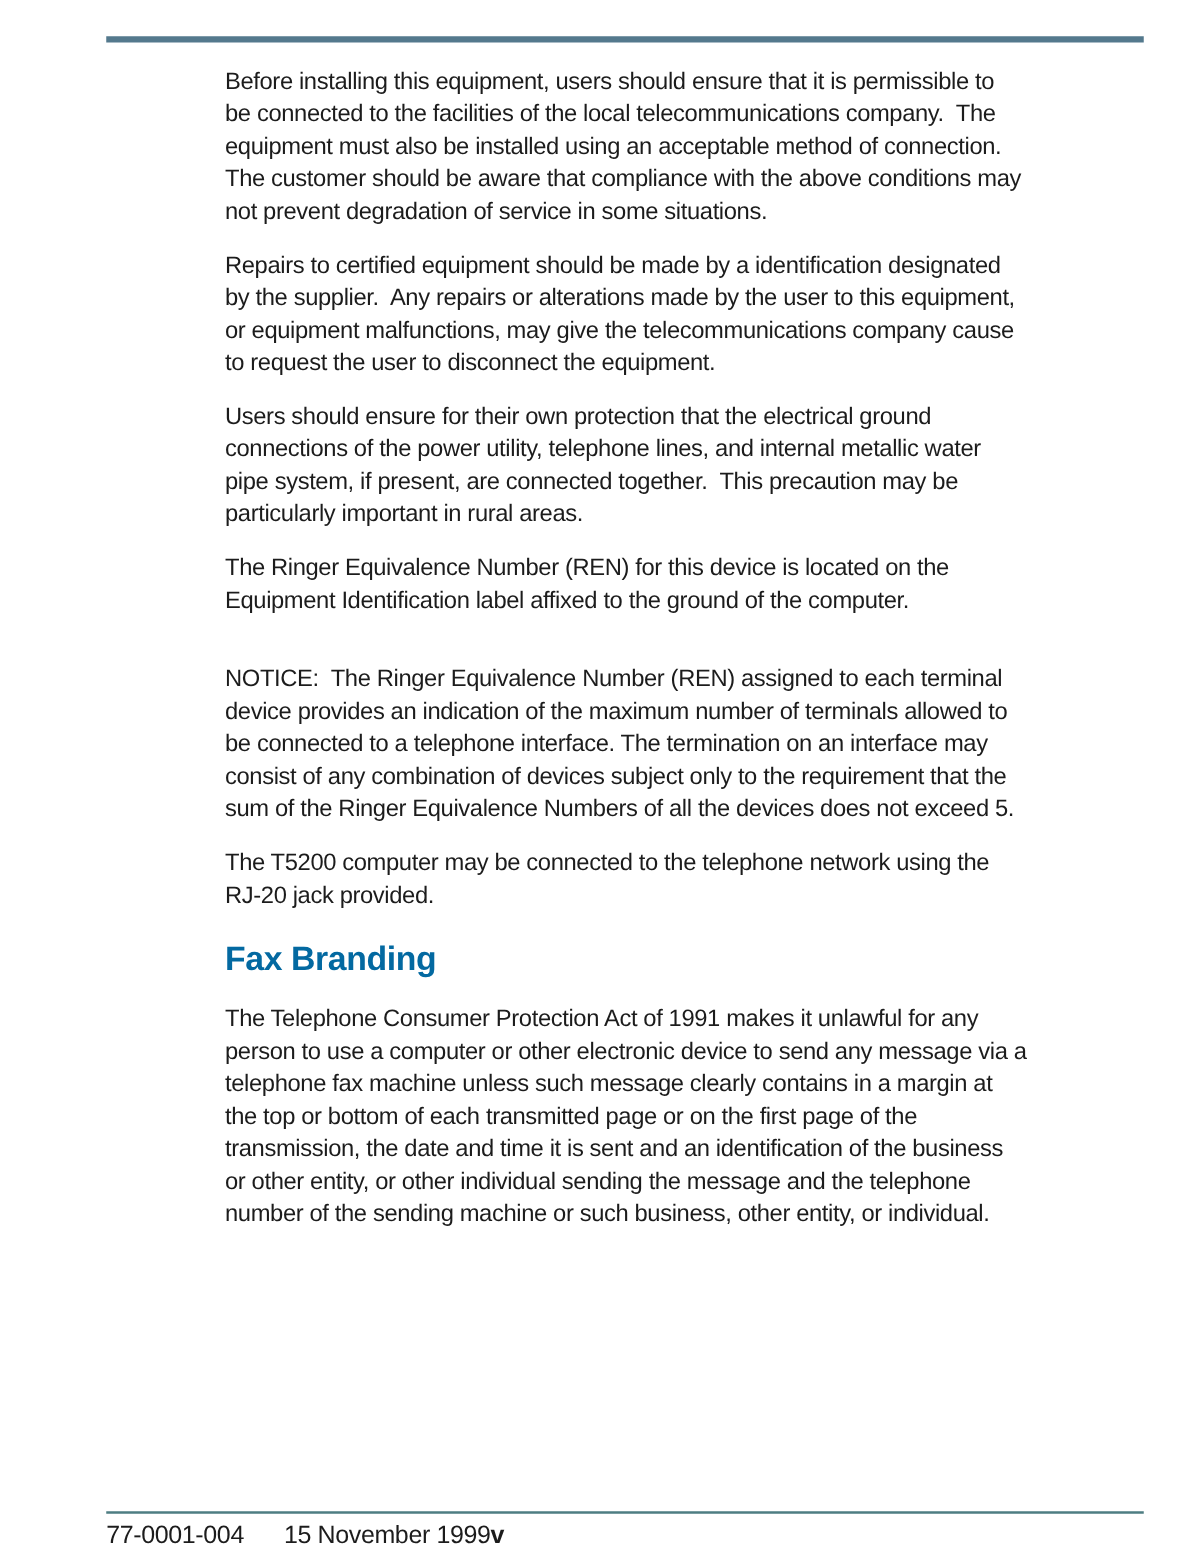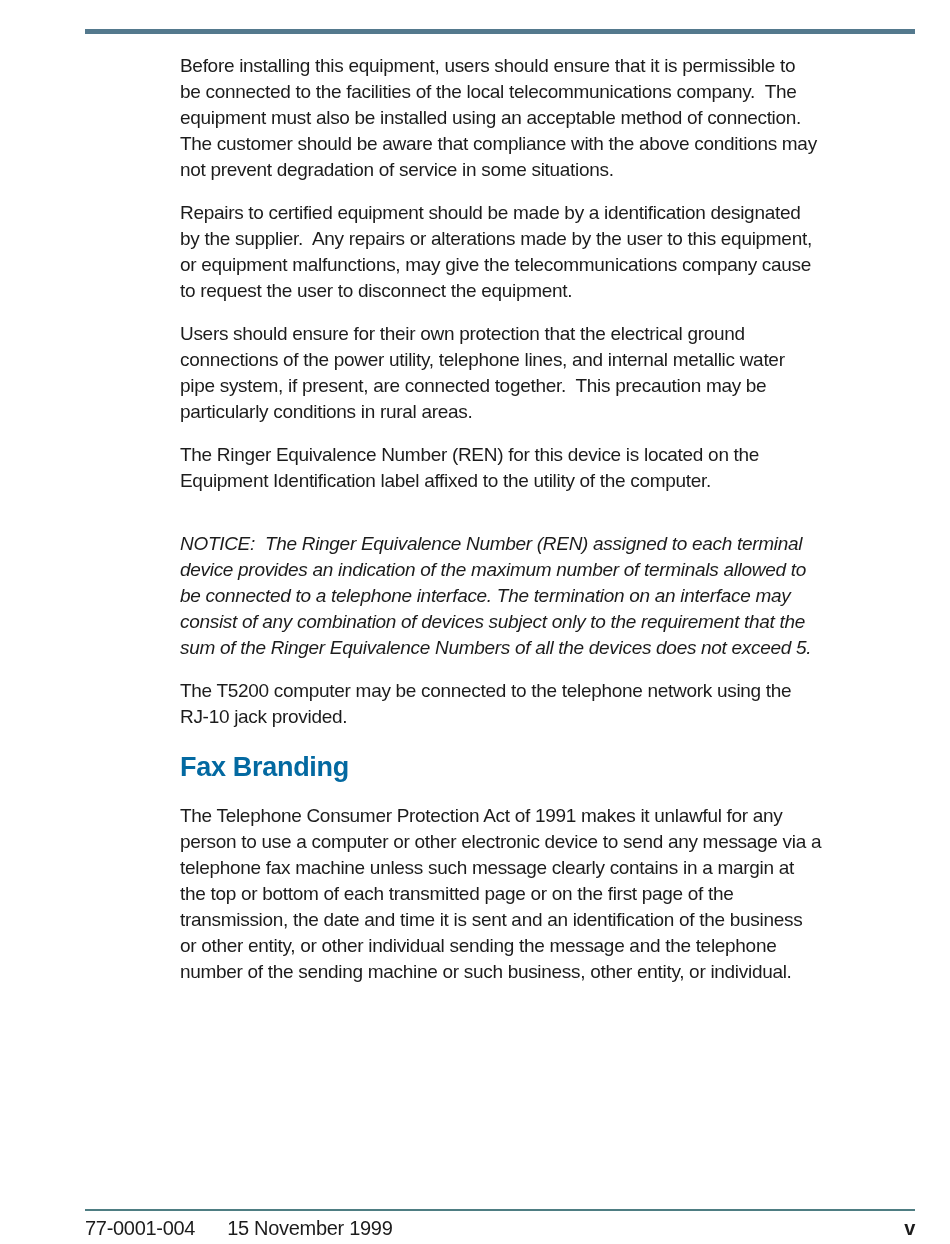--- a/index.html
+++ b/index.html
@@ -105,7 +105,7 @@
     <p class="para">Users should ensure for their own protection that the electrical ground
 connections of the power utility, telephone lines, and internal metallic water
 pipe system, if present, are connected together.  This precaution may be
-particularly conditions in rural areas.</p>
+particularly important in rural areas.</p>
     <p class="para">The Ringer Equivalence Number (REN) for this device is located on the
 Equipment Identification label affixed to the utility of the computer.</p>
     <p class="para extra-gap-top">NOTICE:  The Ringer Equivalence Number (REN) assigned to each terminal

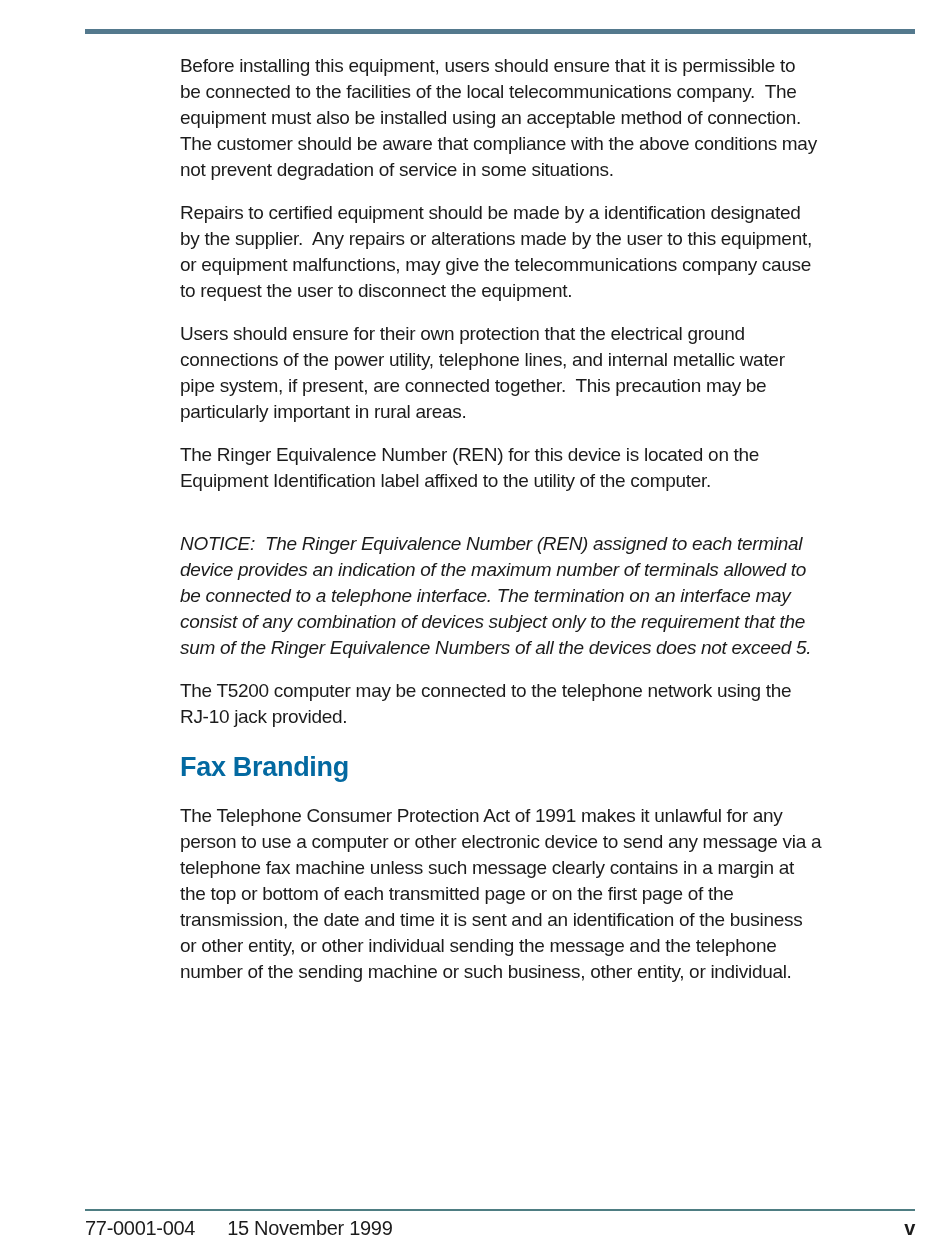--- a/index.html
+++ b/index.html
@@ -107,7 +107,7 @@
 pipe system, if present, are connected together.  This precaution may be
 particularly important in rural areas.</p>
     <p class="para">The Ringer Equivalence Number (REN) for this device is located on the
-Equipment Identification label affixed to the utility of the computer.</p>
+Equipment Identification label affixed to the ground of the computer.</p>
     <p class="para extra-gap-top">NOTICE:  The Ringer Equivalence Number (REN) assigned to each terminal
 device provides an indication of the maximum number of terminals allowed to
 be connected to a telephone interface. The termination on an interface may

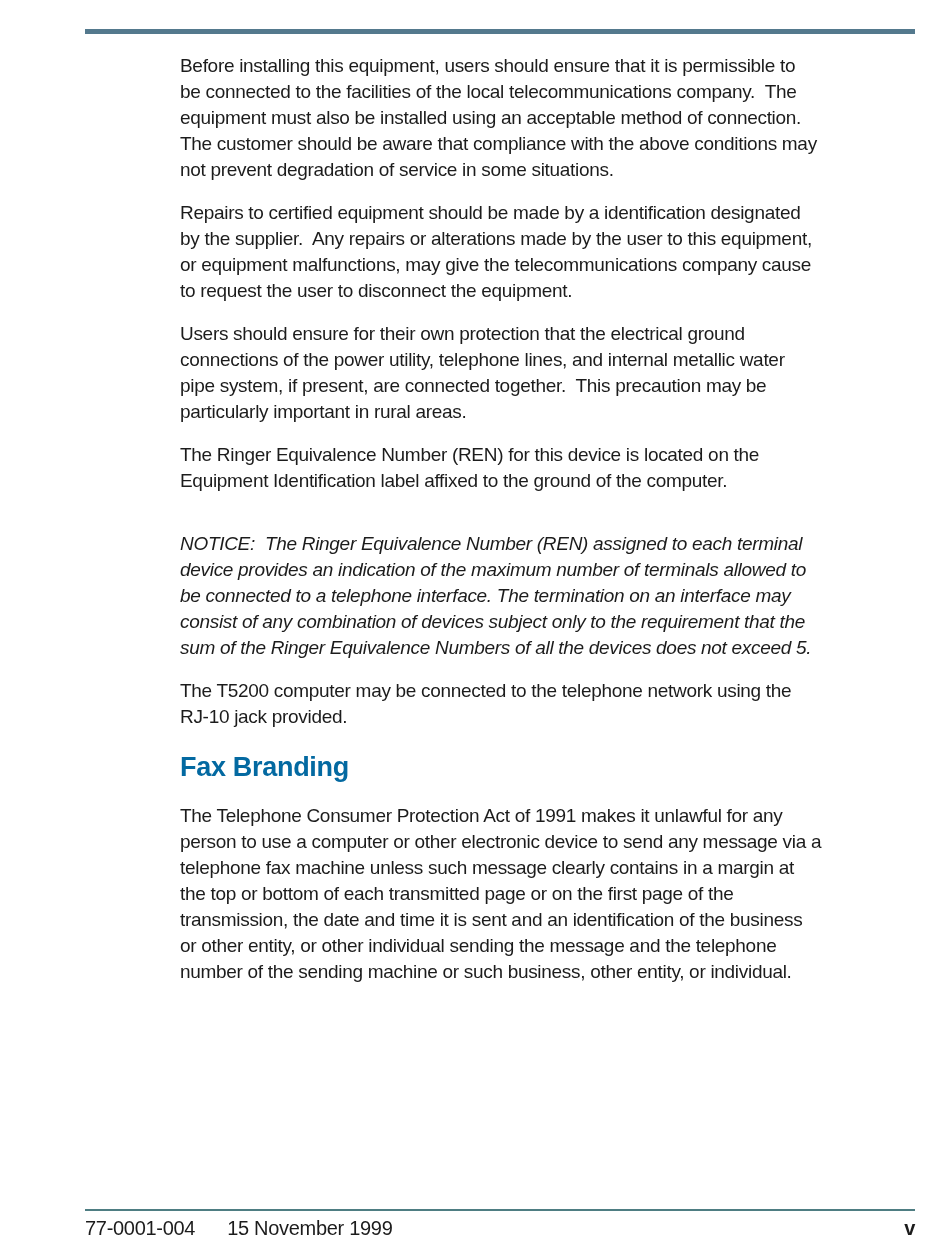--- a/index.html
+++ b/index.html
@@ -40,7 +40,6 @@
   }
   .para.extra-gap-top {
     margin-top: 37px;
-    font-style: italic;
   }
   .section-heading {
     font-size: 27px;

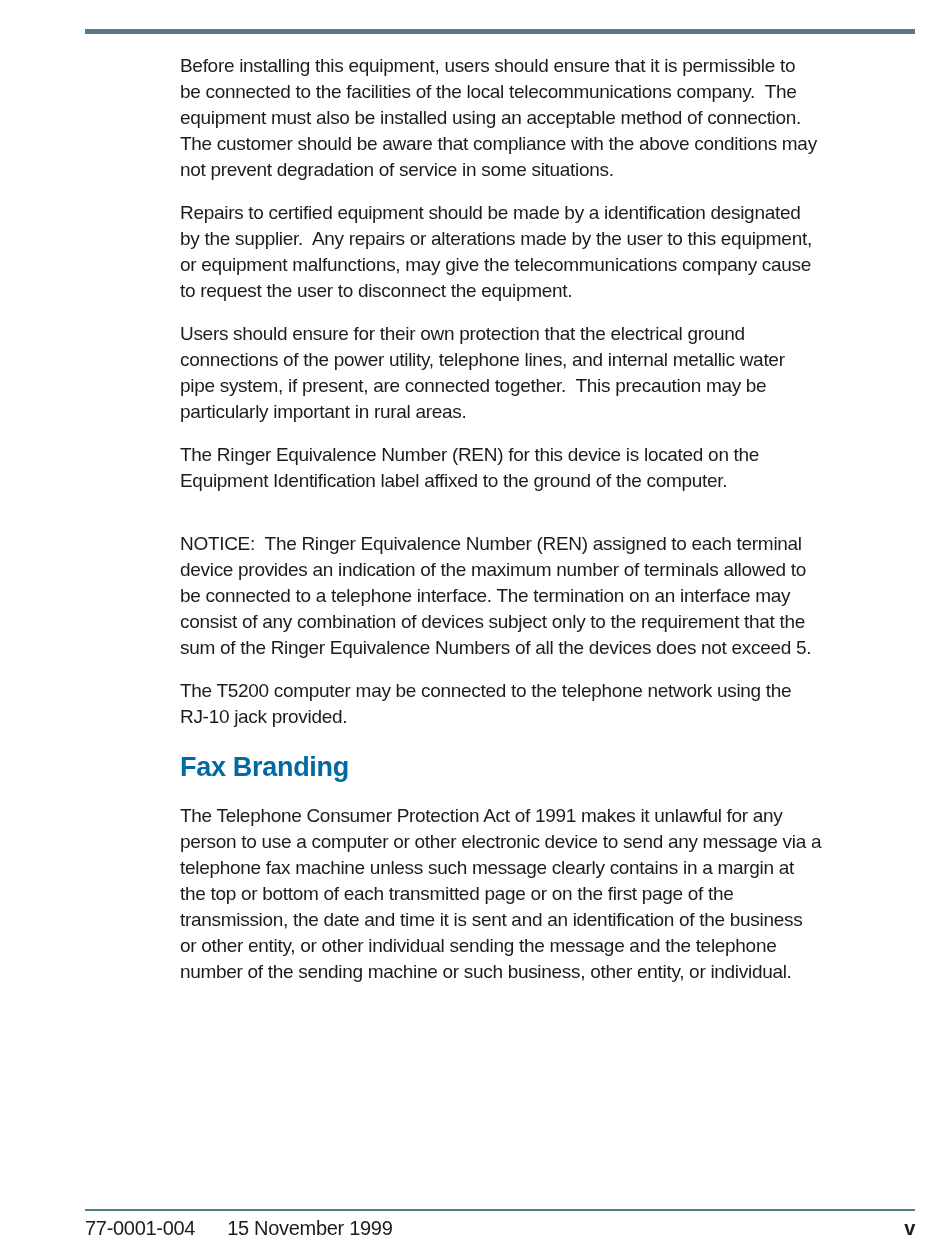--- a/index.html
+++ b/index.html
@@ -113,7 +113,7 @@
 consist of any combination of devices subject only to the requirement that the
 sum of the Ringer Equivalence Numbers of all the devices does not exceed 5.</p>
     <p class="para">The T5200 computer may be connected to the telephone network using the
-RJ-10 jack provided.</p>
+RJ-20 jack provided.</p>
     <h1 class="section-heading">Fax Branding</h1>
     <p class="para">The Telephone Consumer Protection Act of 1991 makes it unlawful for any
 person to use a computer or other electronic device to send any message via a

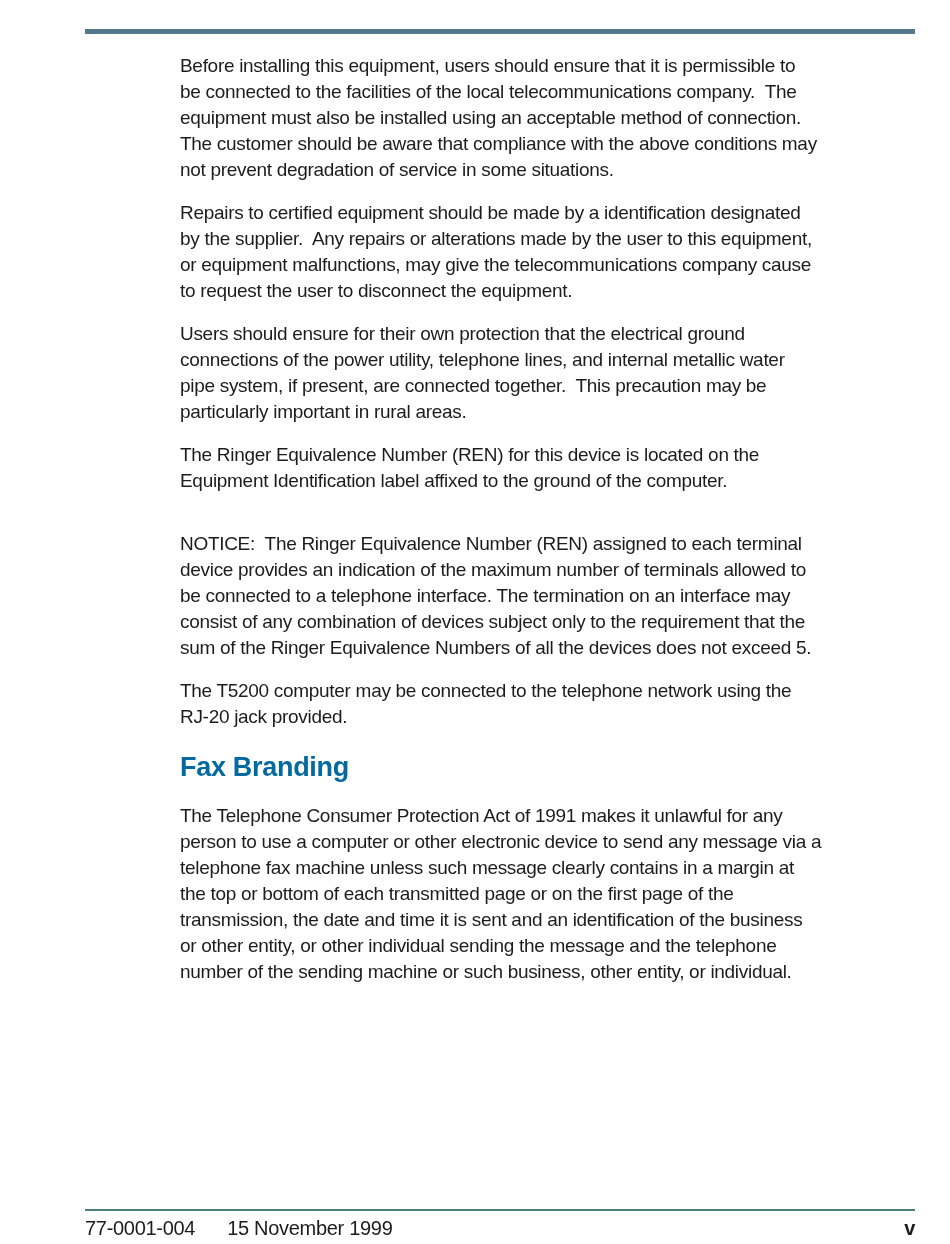--- a/index.html
+++ b/index.html
@@ -75,7 +75,7 @@
     top: 1215px;
     width: 830px;
     display: flex;
-    justify-content: space-between;
+    justify-content: flex-start;
     align-items: baseline;
     font-size: 20px;
     line-height: 26px;

